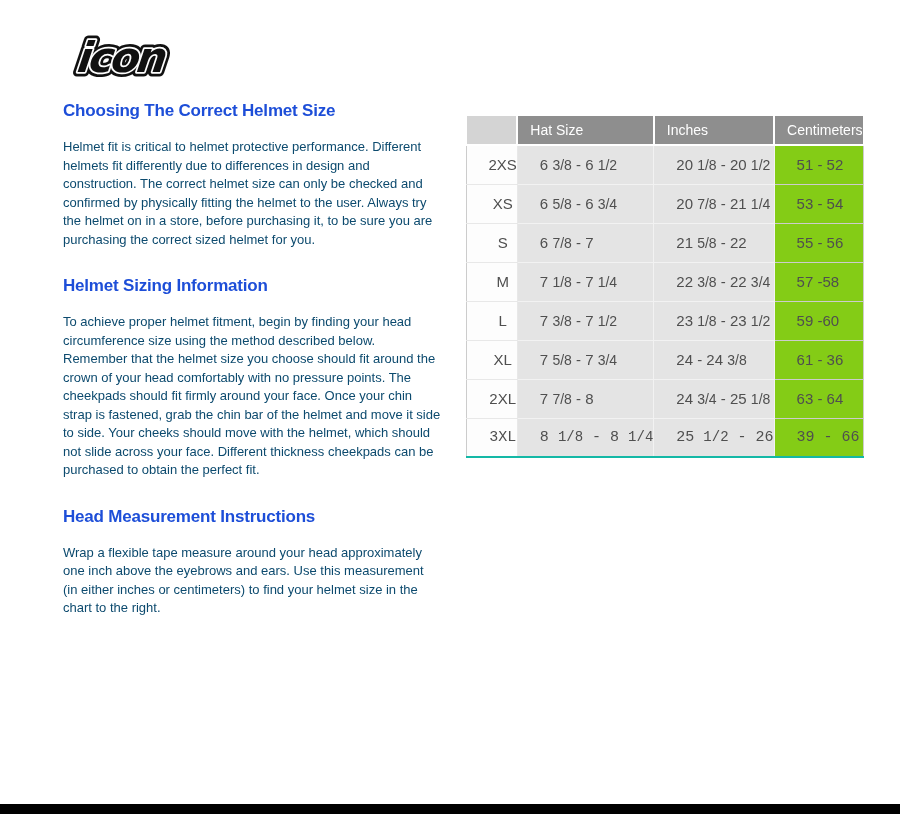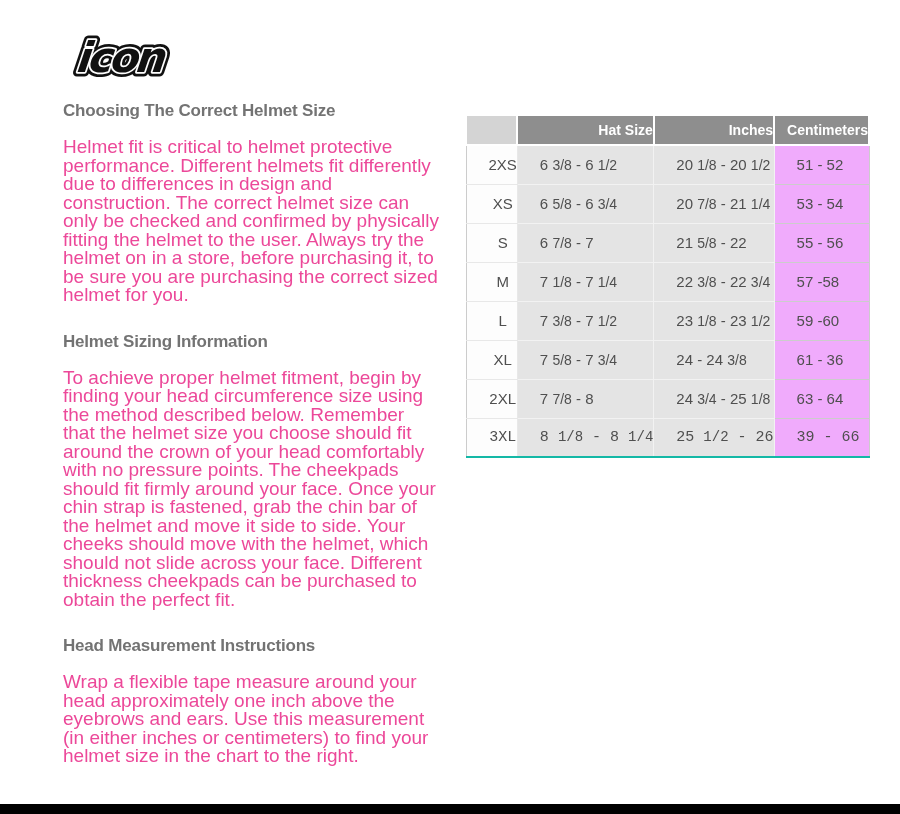--- a/index.html
+++ b/index.html
@@ -13,7 +13,7 @@
   .col-left  { position:absolute; left:63px;  top:100px; width:378px; }
   .col-right { position:absolute; left:465px; top:100px; width:383px; }
   h2.sec {
-    font-size:17px; line-height:22px; font-weight:bold; color:#737373;
+    font-size:17px; line-height:22px; font-weight:bold; color:#1d4ed8;
     margin:0 0 16px 0; letter-spacing:-0.2px;
   }
   p.body {

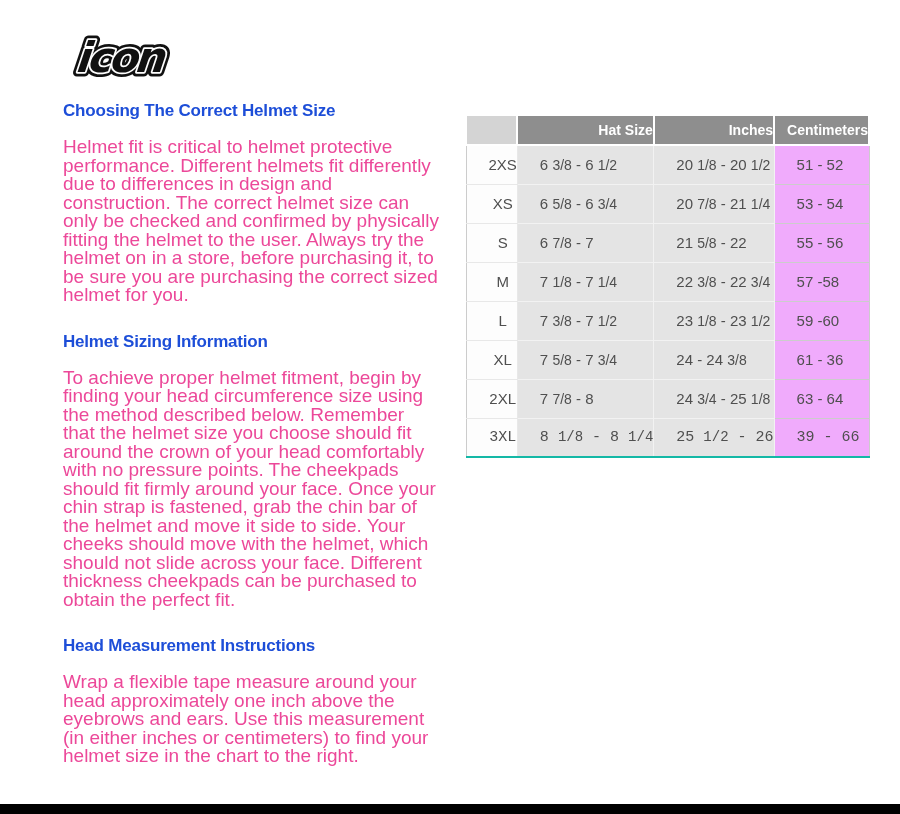--- a/index.html
+++ b/index.html
@@ -24,8 +24,8 @@
     border:1px solid #cccccc;
   }
   table.size-chart th {
-    background:#8e8e8e; color:#ffffff; font-size:14px; font-weight:bold;
-    text-align:right; padding:6px 0 6px 12px; height:30px;
+    background:#8e8e8e; color:#ffffff; font-size:14px; font-weight:normal;
+    text-align:left; padding:6px 0 6px 12px; height:30px;
     border:2px solid #ffffff;
   }
   table.size-chart th.corner { background:#d4d4d4; width:38px; padding:0; }

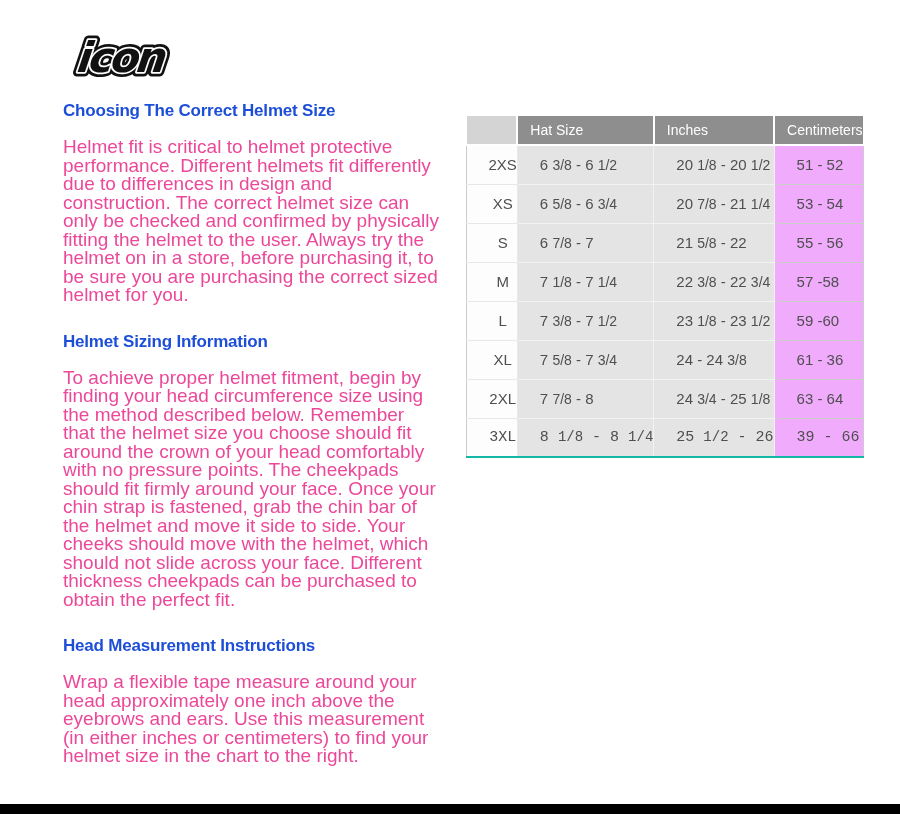--- a/index.html
+++ b/index.html
@@ -17,7 +17,7 @@
     margin:0 0 16px 0; letter-spacing:-0.2px;
   }
   p.body {
-    font-size:19px; line-height:18.5px; color:#ec4899; margin:0 0 26px 0;
+    font-size:13px; line-height:18.5px; color:#0c4a6e; margin:0 0 26px 0;
   }
   table.size-chart {
     border-collapse:collapse; width:383px; margin-top:14px;

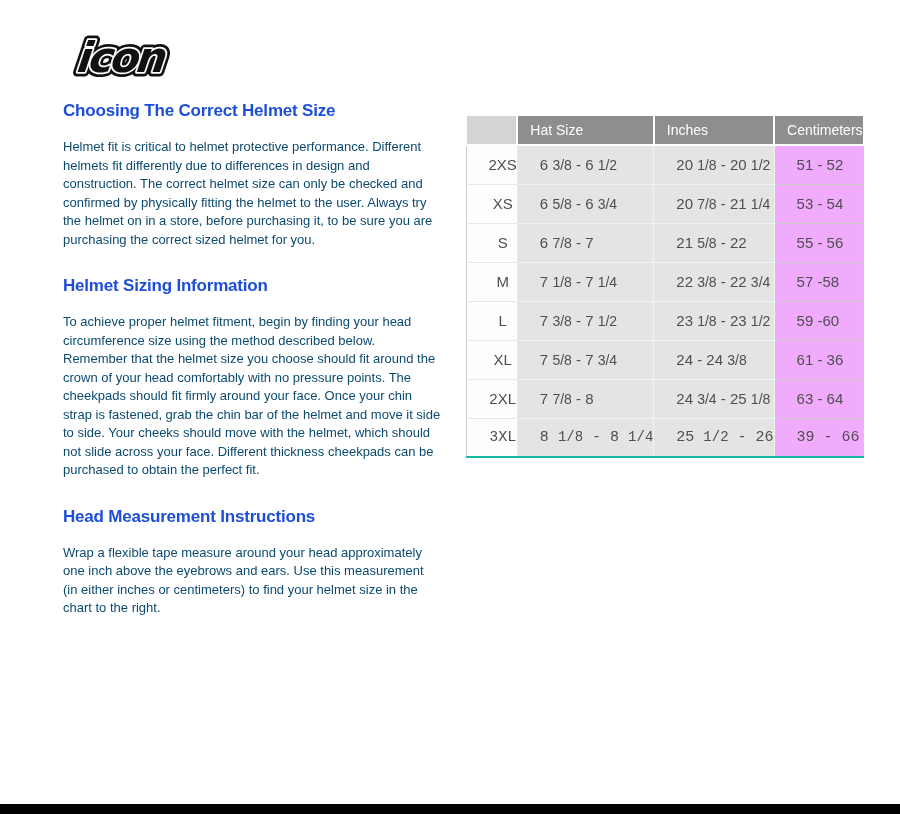--- a/index.html
+++ b/index.html
@@ -39,7 +39,7 @@
     border:1px solid #e8e8e8; border-left:1px solid #cccccc;
   }
   td.g { background:#e4e4e4; border:1px solid #f2f2f2; width:115px; }
-  td.l { background:#f0abfc; border:1px solid #cccccc; width:115px; }
+  td.l { background:#84cc16; border:1px solid #cccccc; width:115px; }
   tr:last-child td { border-bottom:2px solid #14b8a6;font-family:Liberation Mono, monospace; }
   .fr { font-size:14px; }
   .footer-bar {

